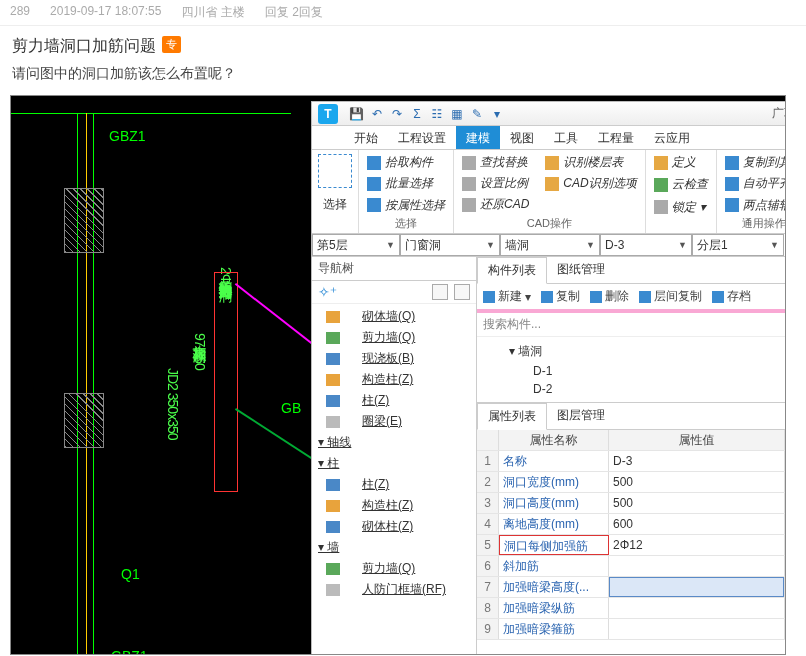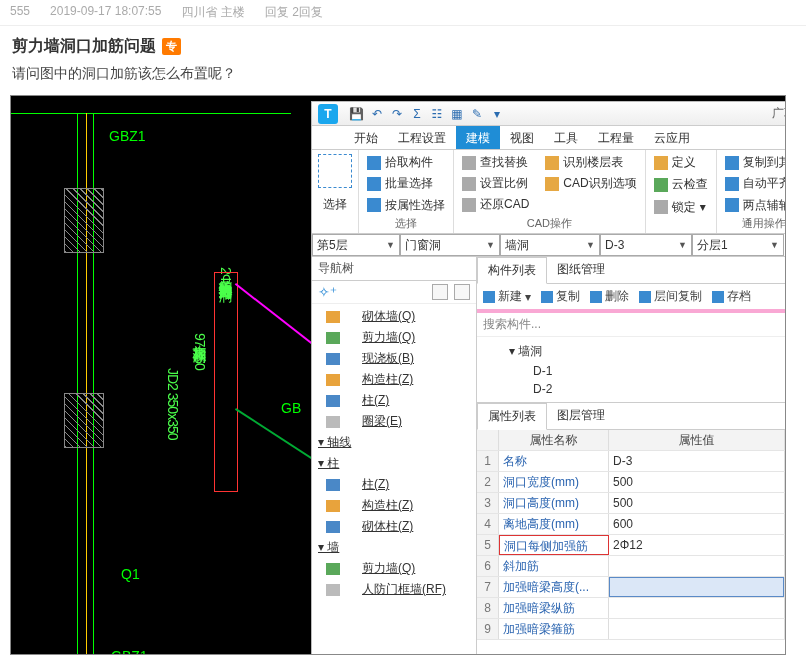--- a/index.html
+++ b/index.html
@@ -76,7 +76,7 @@
 <body>
 
 <div class="meta">
-  <span>555</span>
+  <span>289</span>
   <span>2019-09-17 18:07:55</span>
   <span>四川省  主楼</span>
   <span>回复  2回复</span>

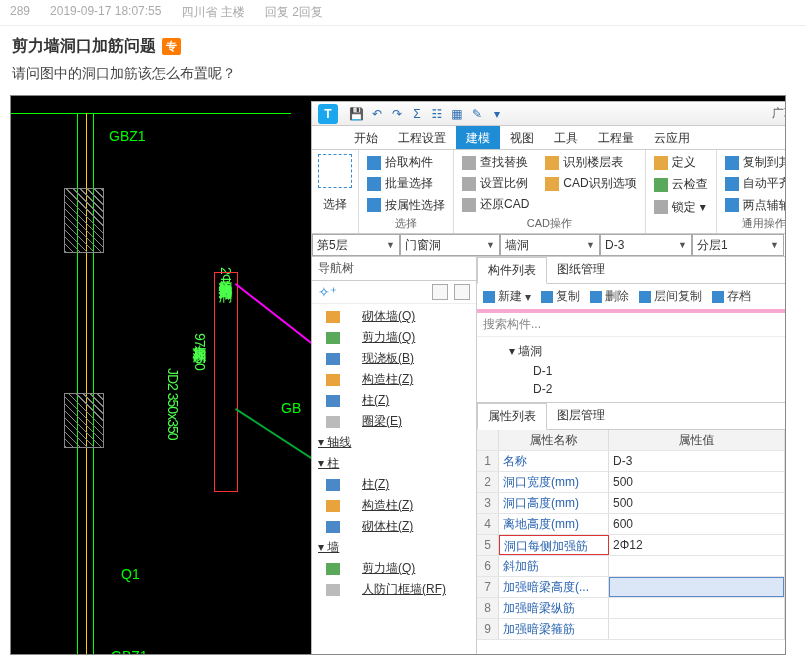--- a/index.html
+++ b/index.html
@@ -6,7 +6,7 @@
 body { font-family: "Microsoft YaHei", sans-serif; font-size: 12px; color: #333; background: #fff; width: 806px; height: 656px; overflow: hidden; position: relative; }
 .meta { color: #aaa; padding: 4px 10px; font-size: 12px; border-bottom: 1px solid #eee; display: flex; gap: 20px; }
 .post { padding: 10px 12px 6px; }
-.post-title { font-size: 16px; font-weight: bold; display: flex; align-items: center; gap: 6px; }
+.post-title { font-size: 16px; font-weight: normal; display: flex; align-items: flex-start; gap: 6px; }
 .badge { background: #ff7a00; color: #fff; font-size: 11px; padding: 1px 4px; border-radius: 2px; }
 .post-body { margin-top: 8px; font-size: 14px; color: #444; }
 .main-img { position: relative; margin: 6px 10px; border: 1px solid #888; background: #000; width: 776px; height: 560px; overflow: hidden; }

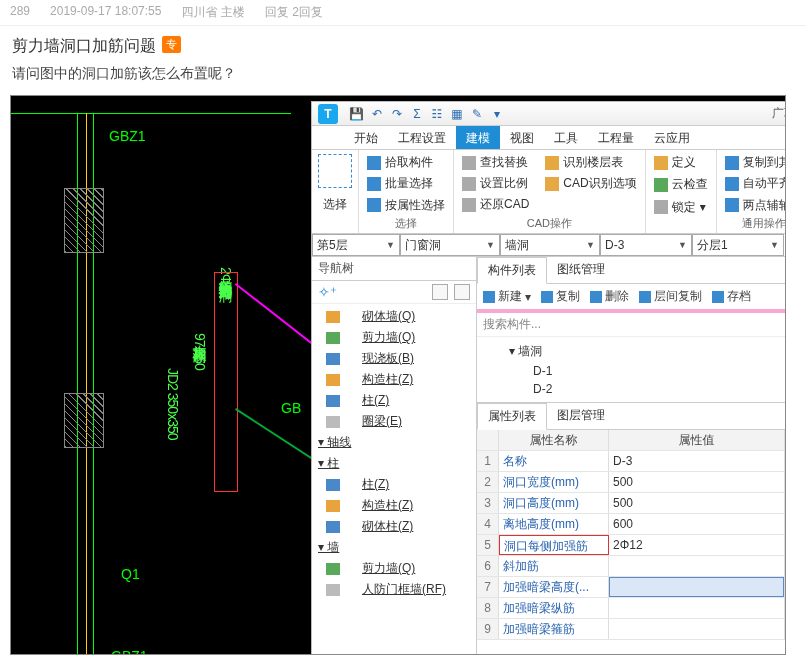--- a/index.html
+++ b/index.html
@@ -31,7 +31,7 @@
 .ribbon { display: flex; border-bottom: 1px solid #ccc; height: 84px; }
 .rgrp { border-right: 1px solid #ddd; padding: 2px 6px; display: flex; flex-direction: column; justify-content: space-between; }
 .rgrp-lbl { text-align: center; color: #666; font-size: 11px; }
-.rbtn { display: flex; align-items: center; gap: 4px; color: #333; padding: 2px 2px; white-space: nowrap; }
+.rbtn { display: flex; align-items: center; gap: 4px; color: #333; padding: 2px 2px; white-space: nowrap; font-style: italic; }
 .ricn { width: 14px; height: 14px; display: inline-block; }
 .ricn.blue { background: #3a8ad0; }
 .ricn.green { background: #5aa85a; }

